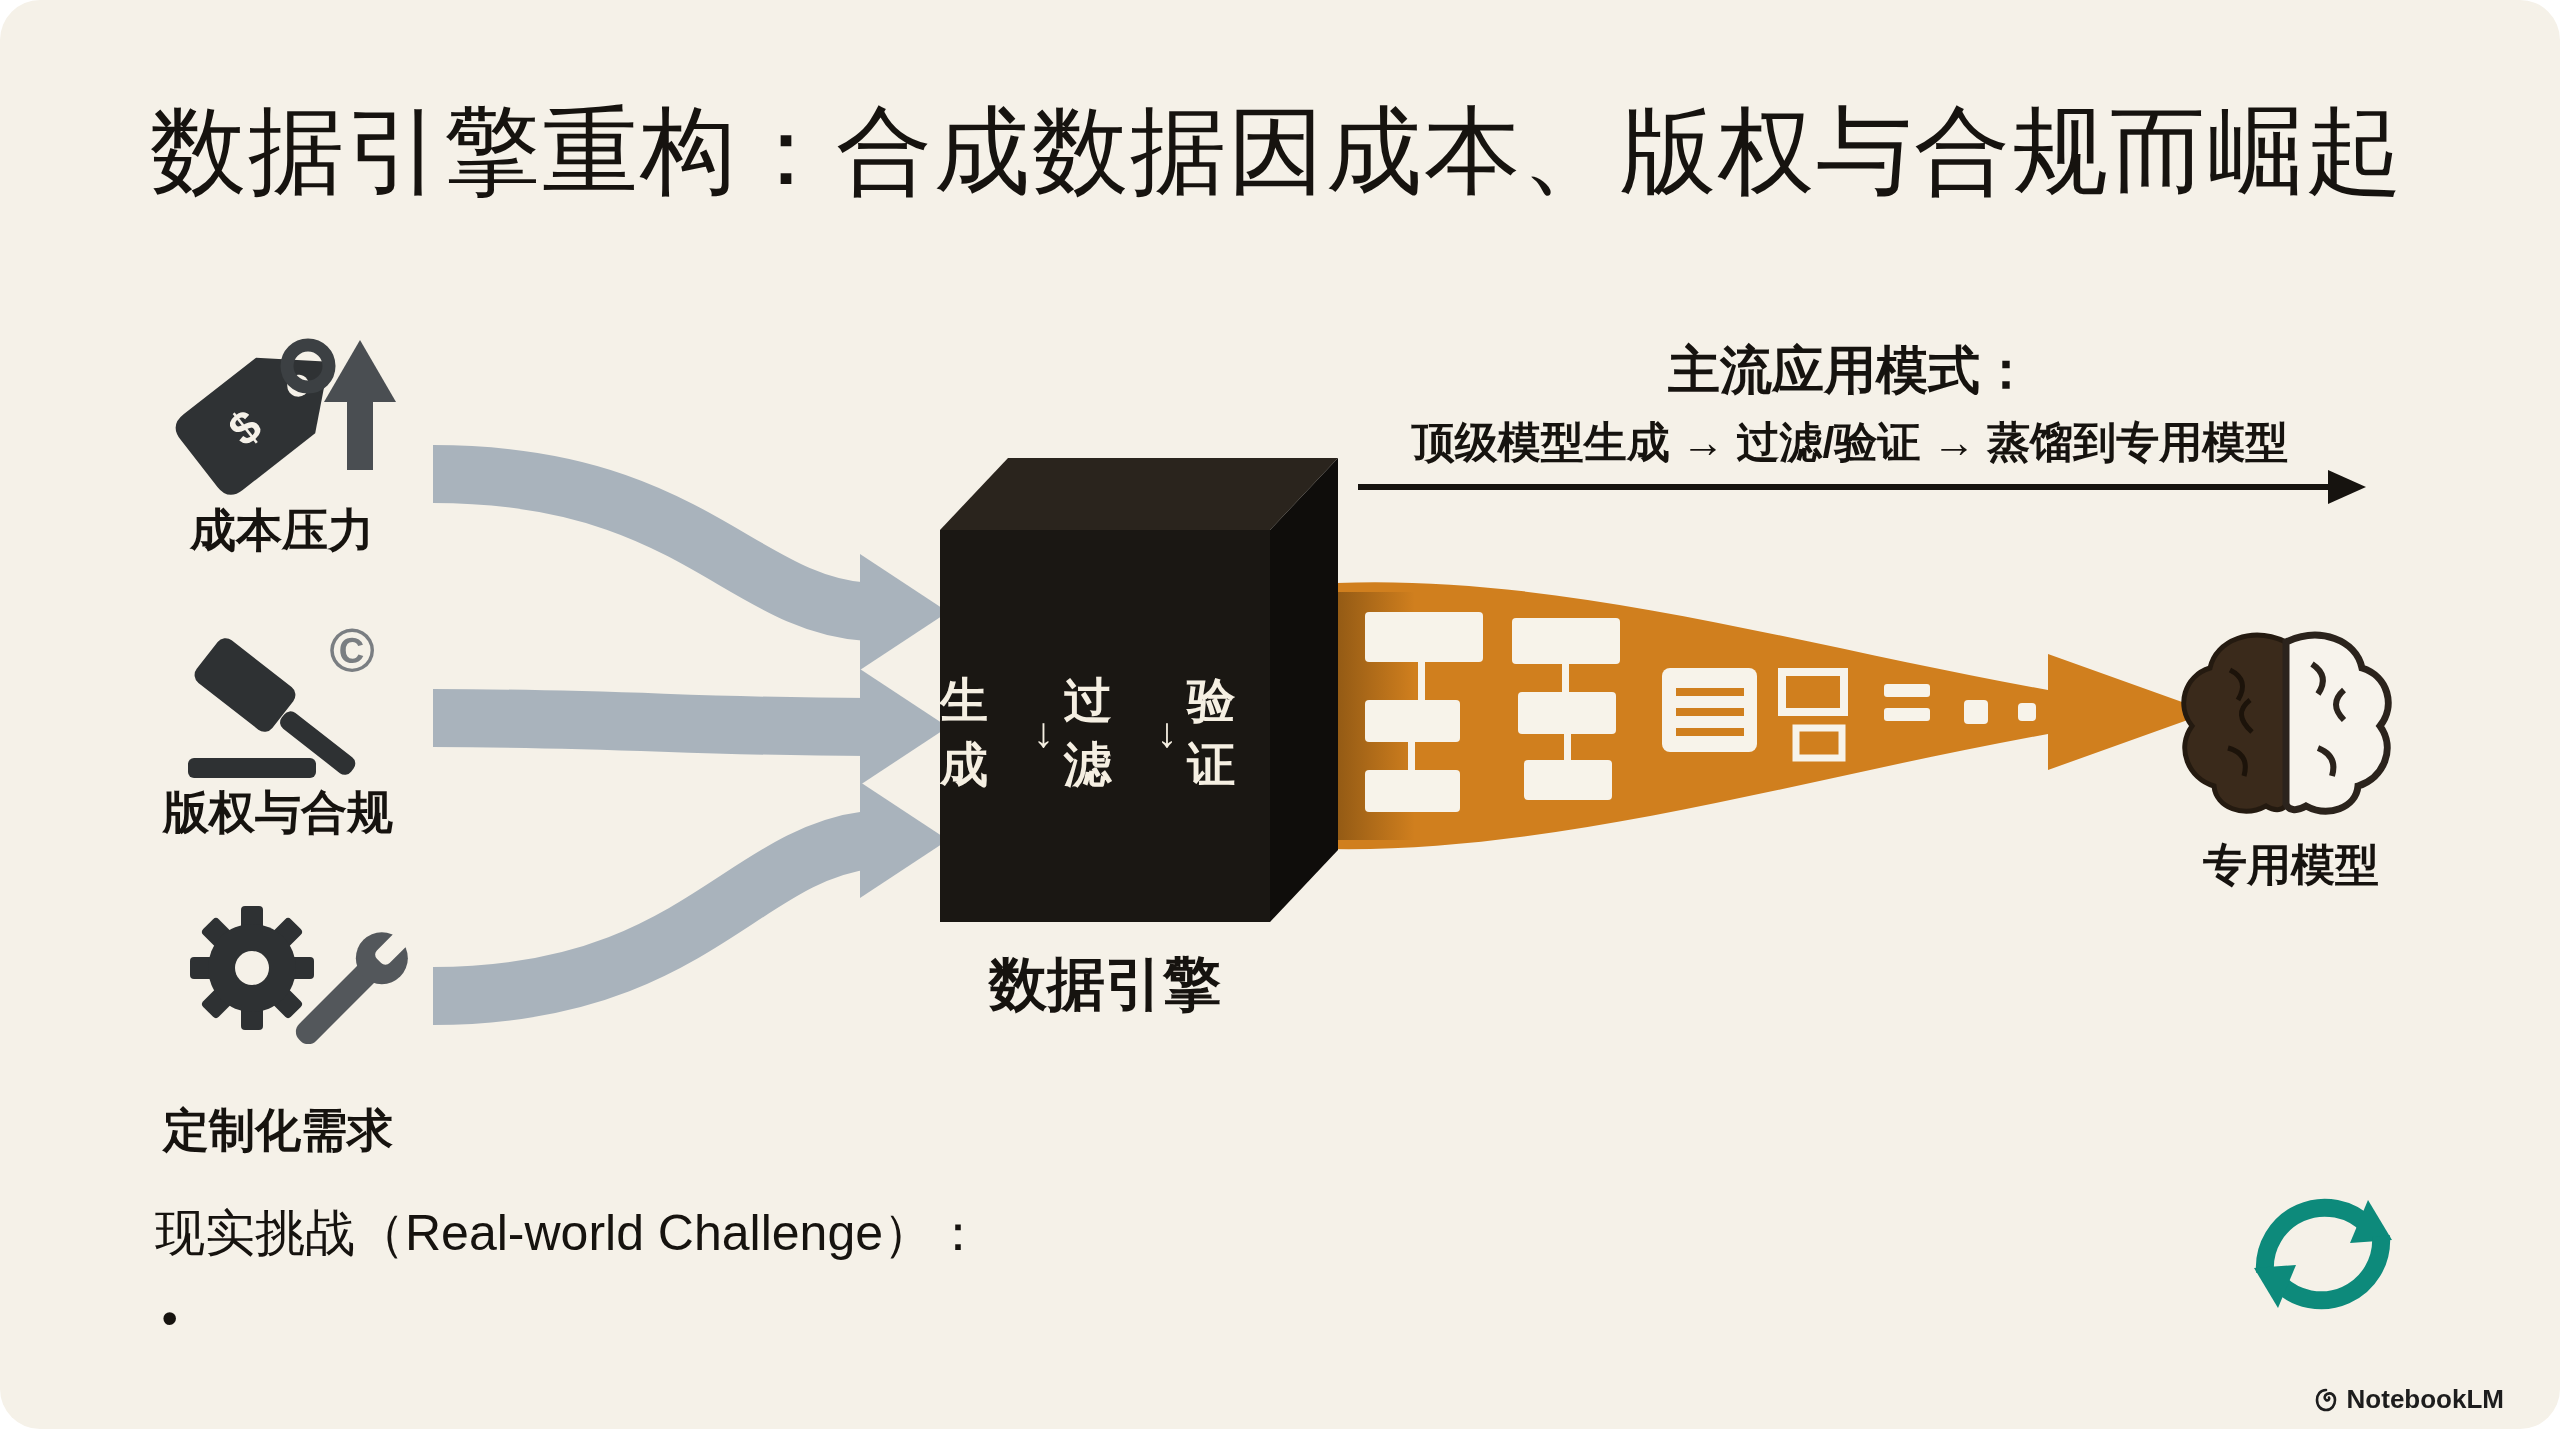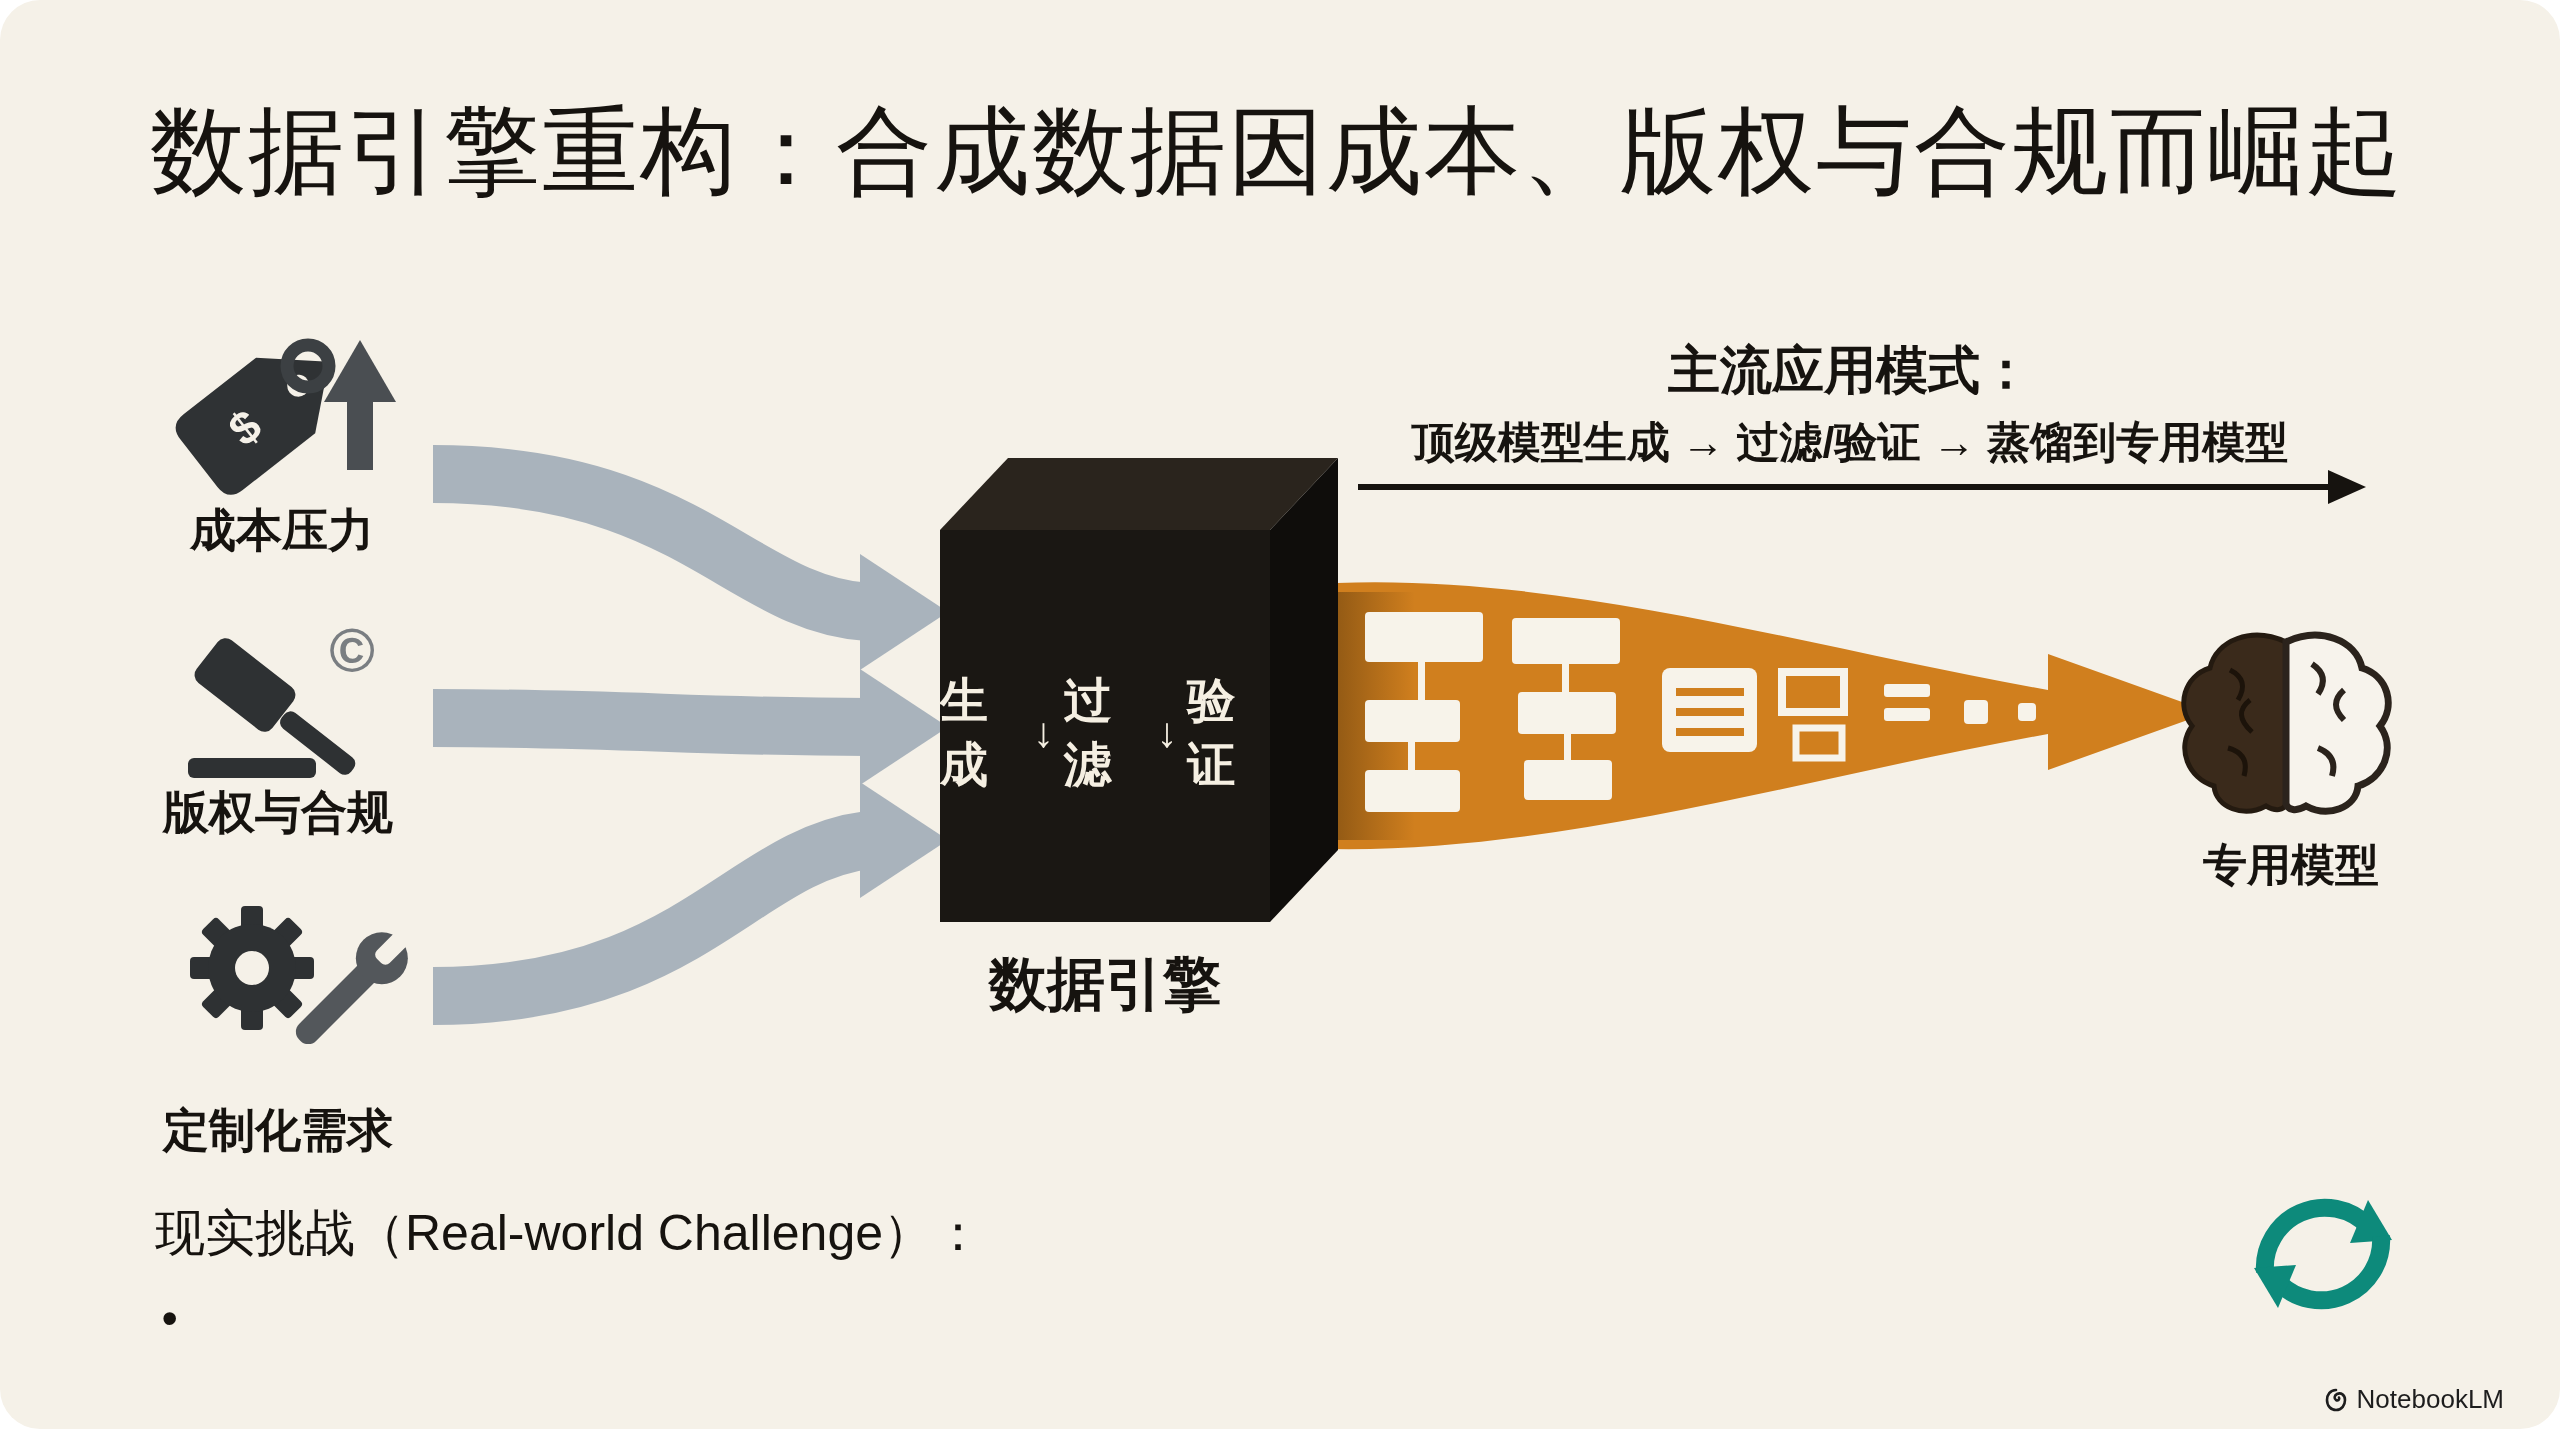--- a/index.html
+++ b/index.html
@@ -54,7 +54,7 @@
   .watermark {
     position:absolute; right:56px; bottom:14px;
     display:flex; align-items:center; gap:8px;
-    font-size:26px; font-weight:400; color:#1d1d1d;
+    font-size:26px; font-weight:700; color:#1d1d1d;
   }
 </style>
 </head>

